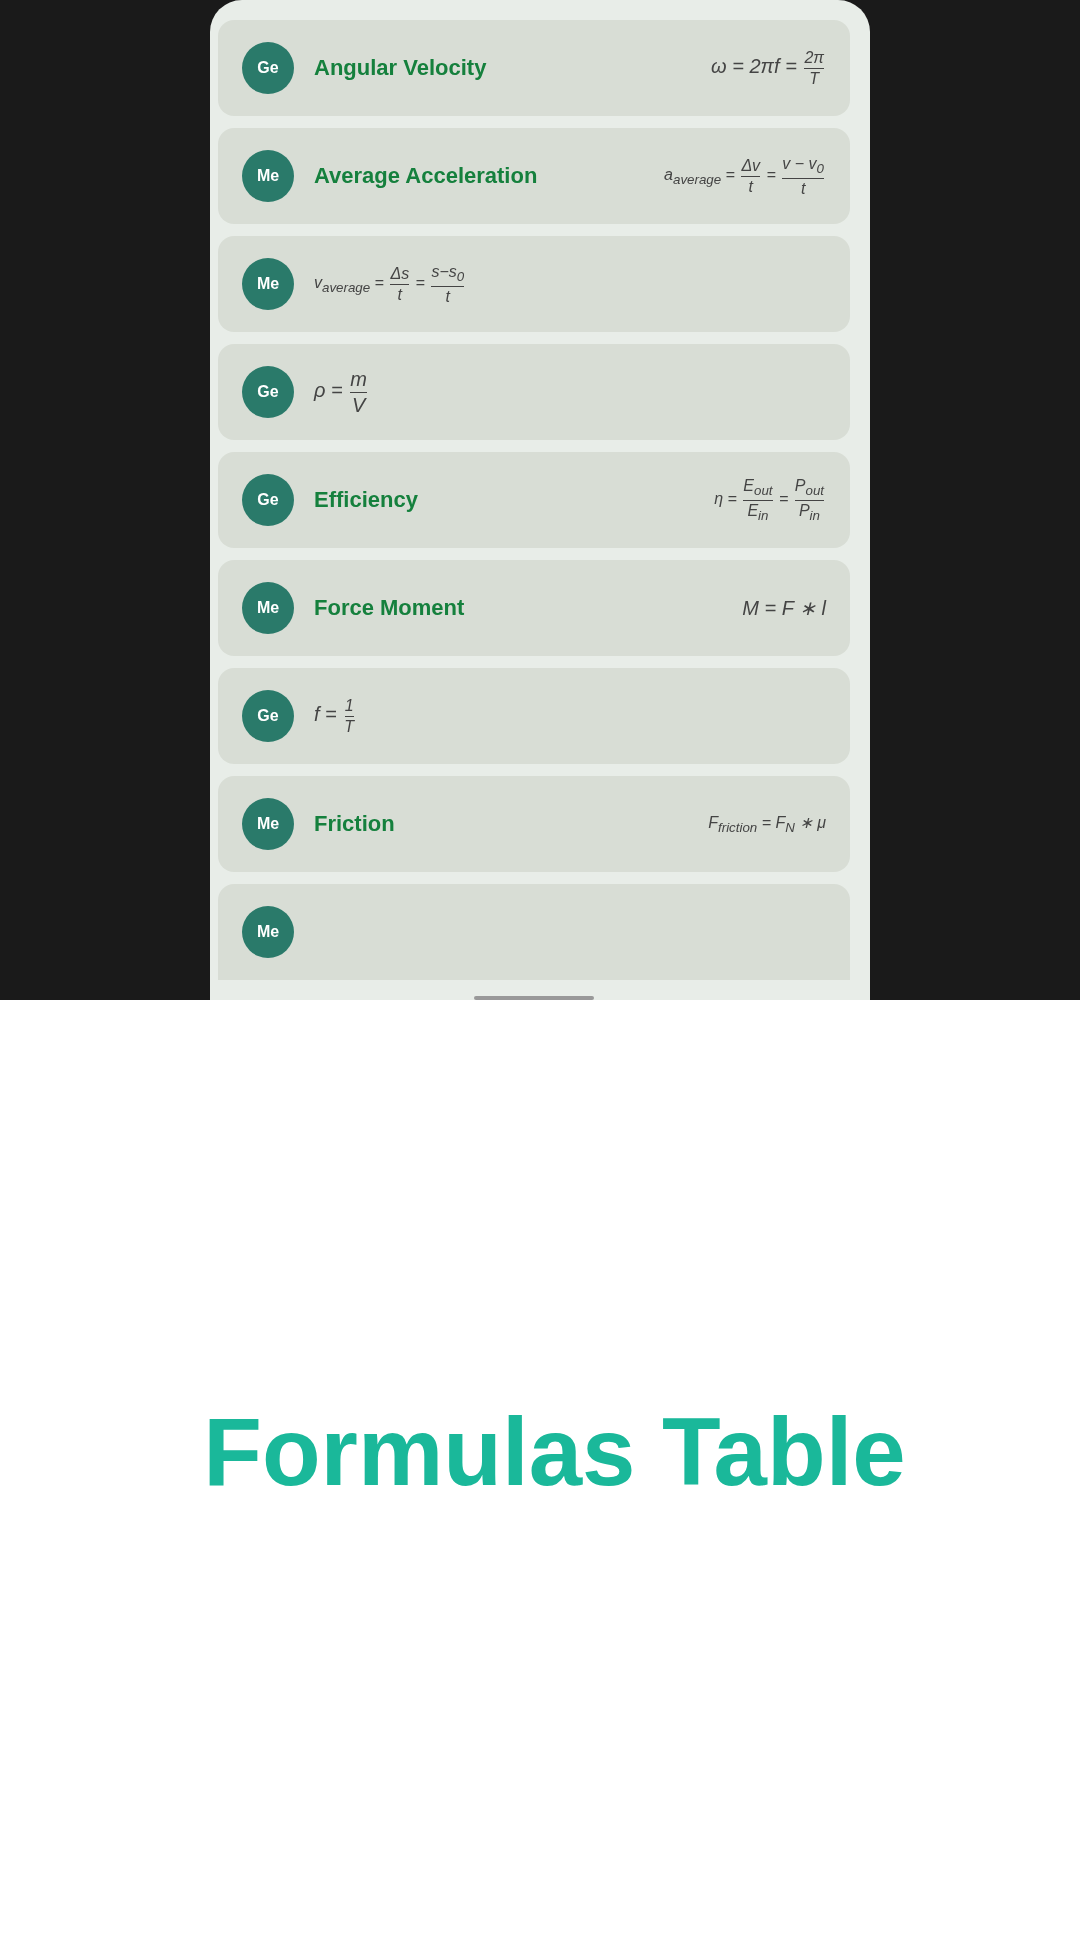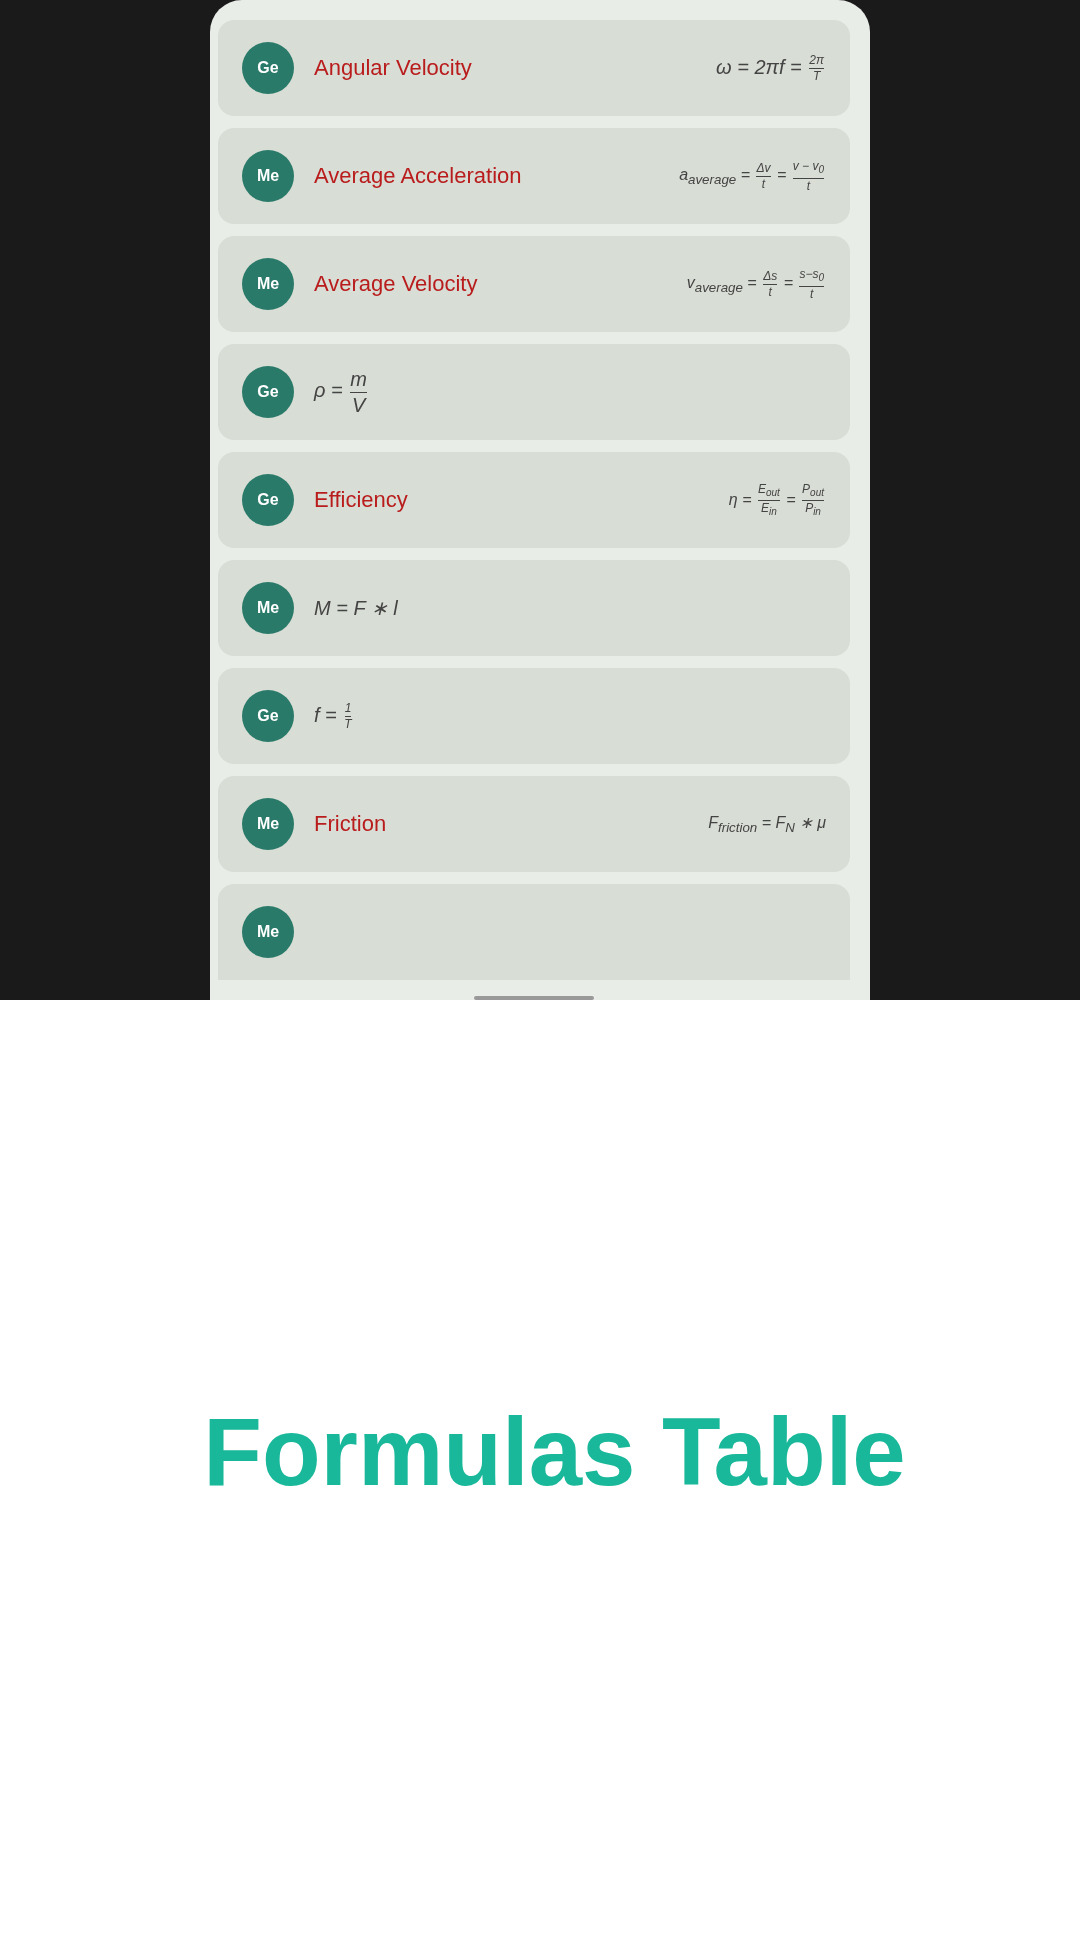--- a/index.html
+++ b/index.html
@@ -59,8 +59,8 @@
     .formula-name {
       flex: 1;
       font-size: 22px;
-      color: #b91c1c;
-      font-weight: 400;
+      color: #15803d;
+      font-weight: 700;
     }
 
     .formula-math {

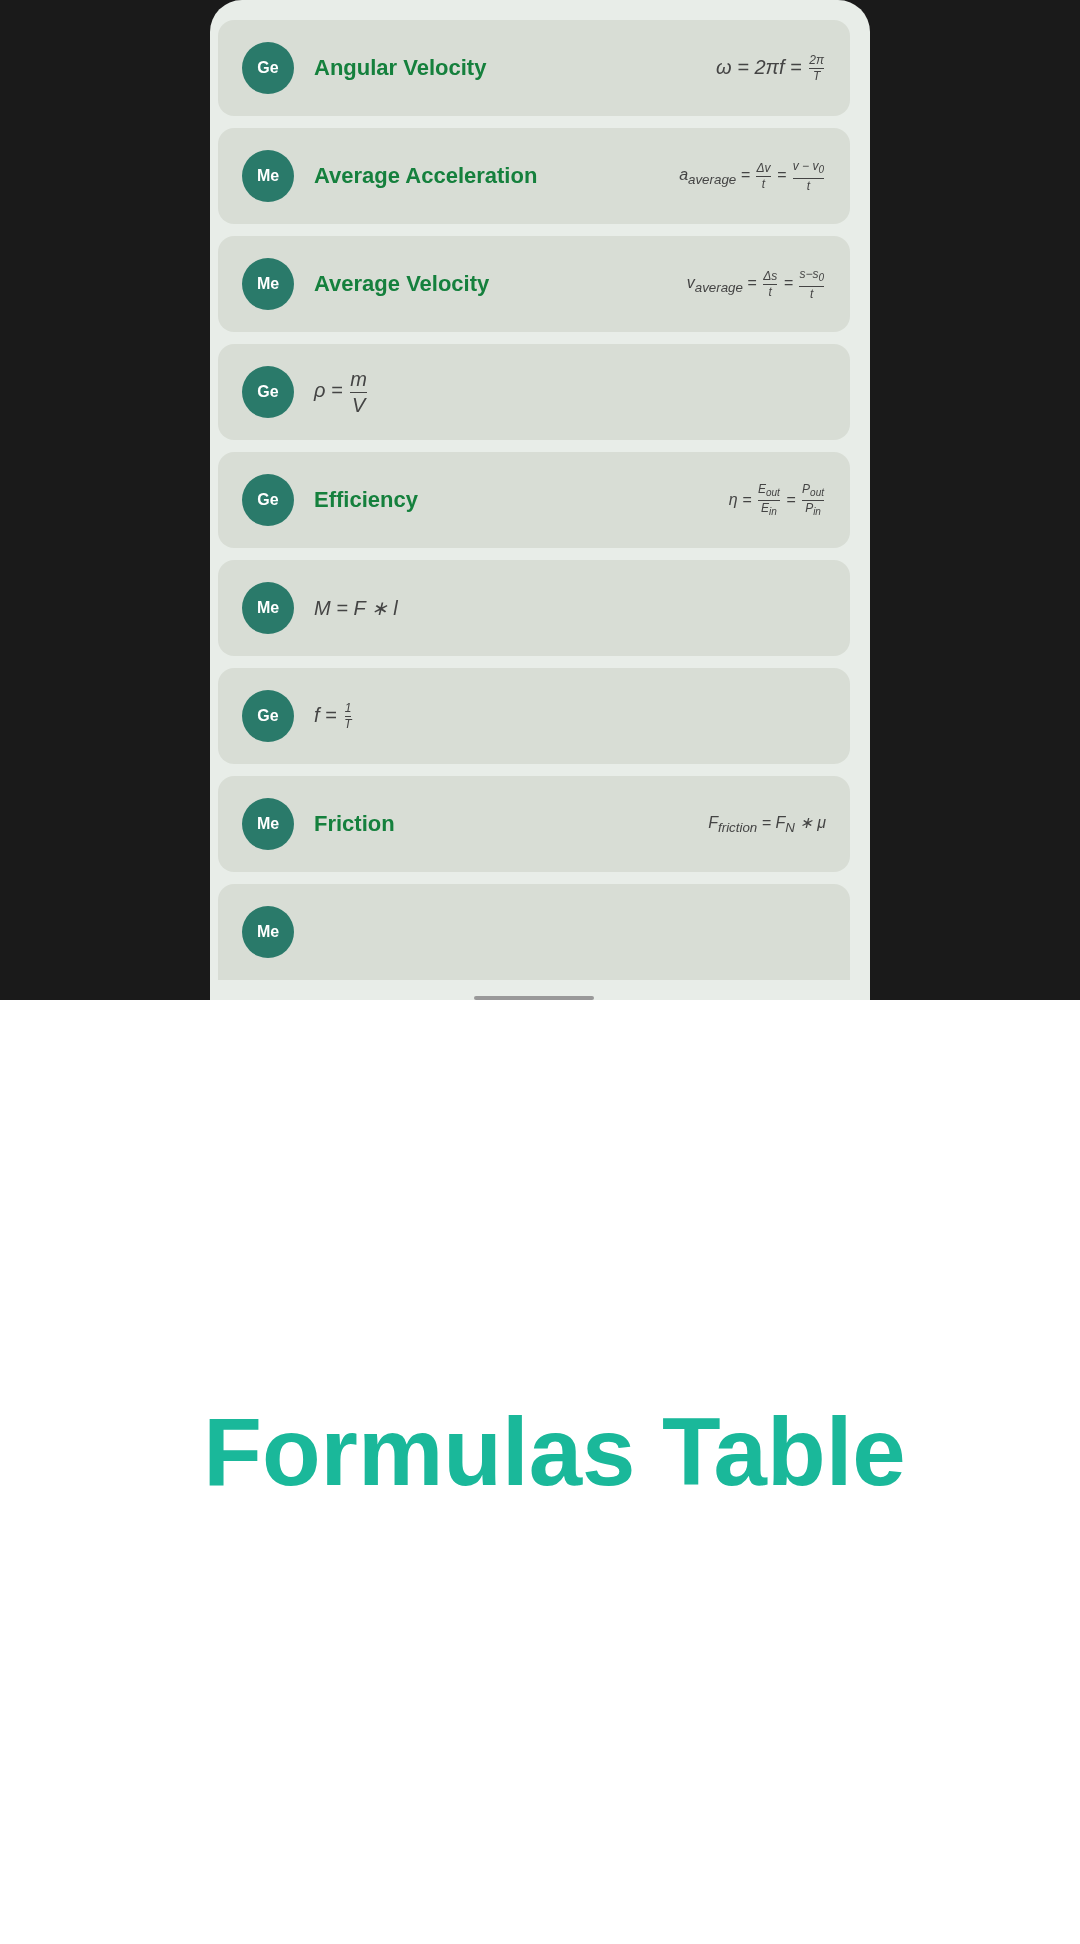--- a/index.html
+++ b/index.html
@@ -78,7 +78,7 @@
       align-items: center;
       vertical-align: middle;
       margin: 0 2px;
-      font-size: 12px;
+      font-size: 16px;
     }
 
     .formula-math .frac .num {

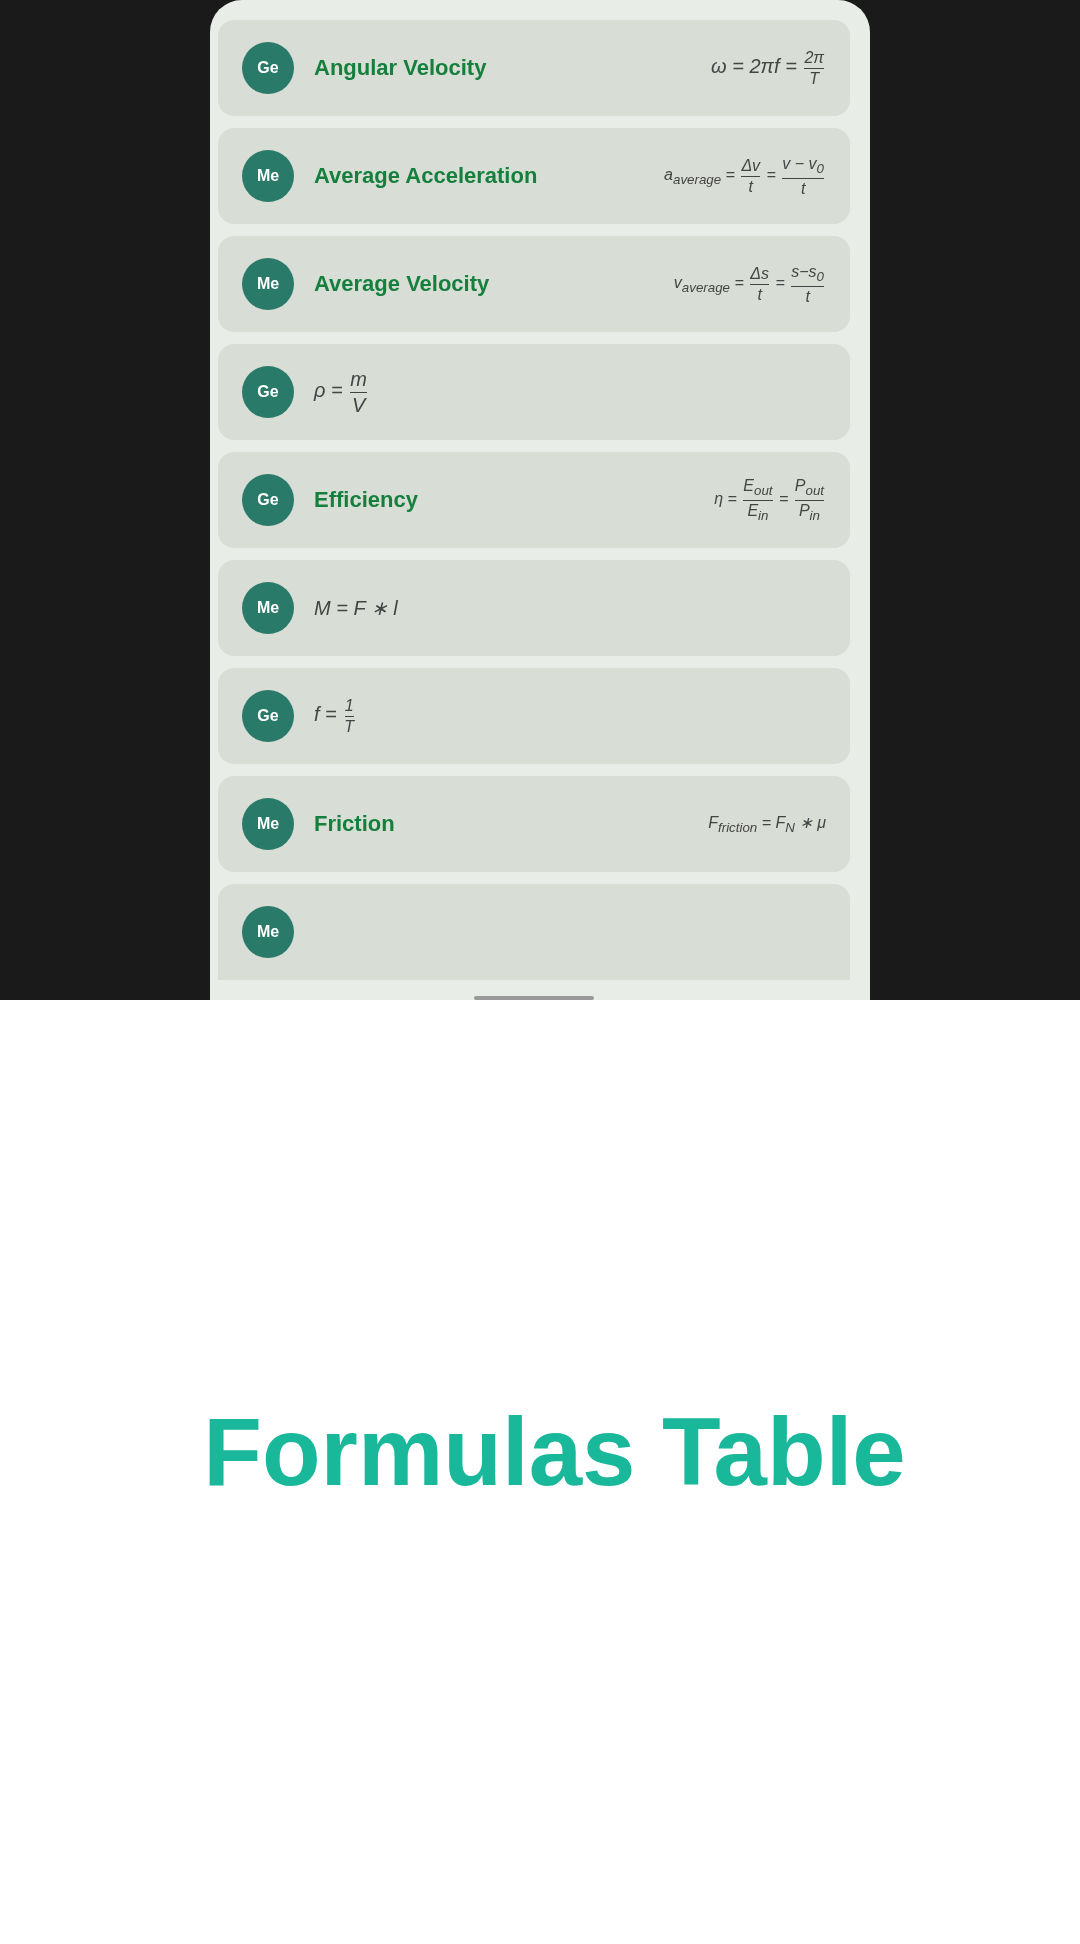--- a/index.html
+++ b/index.html
@@ -169,7 +169,6 @@
 
     <div class="formula-card">
       <div class="category-badge">Me</div>
-      <div class="formula-name">Average Velocity</div>
       <div class="formula-math" style="font-size:16px;">
         <i>v<sub>average</sub></i> = <span class="frac">
             <span class="num">Δs</span>

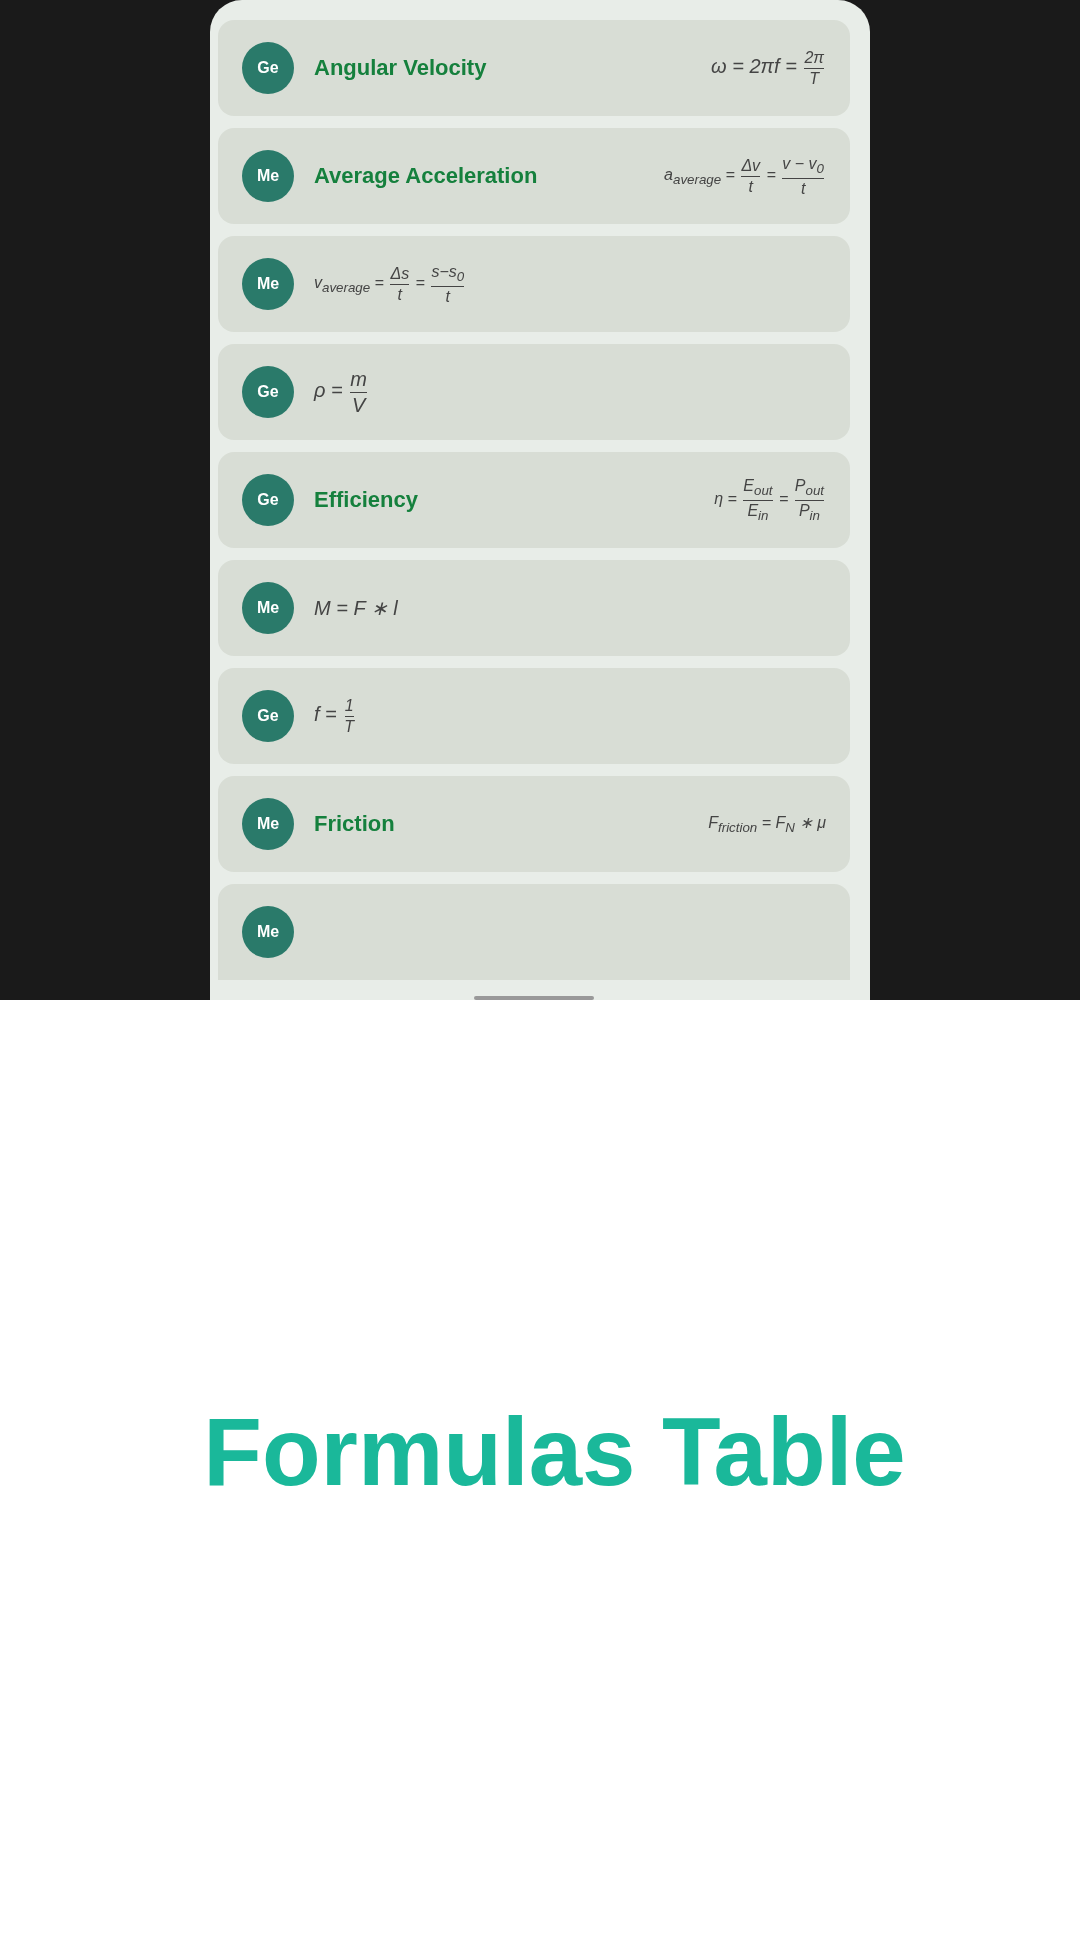--- a/index.html
+++ b/index.html
@@ -206,6 +206,7 @@
 
     <div class="formula-card">
       <div class="category-badge">Me</div>
+      <div class="formula-name">Force Moment</div>
       <div class="formula-math">
         <i>M</i> = <i>F</i> ∗ <i>l</i>
       </div>

